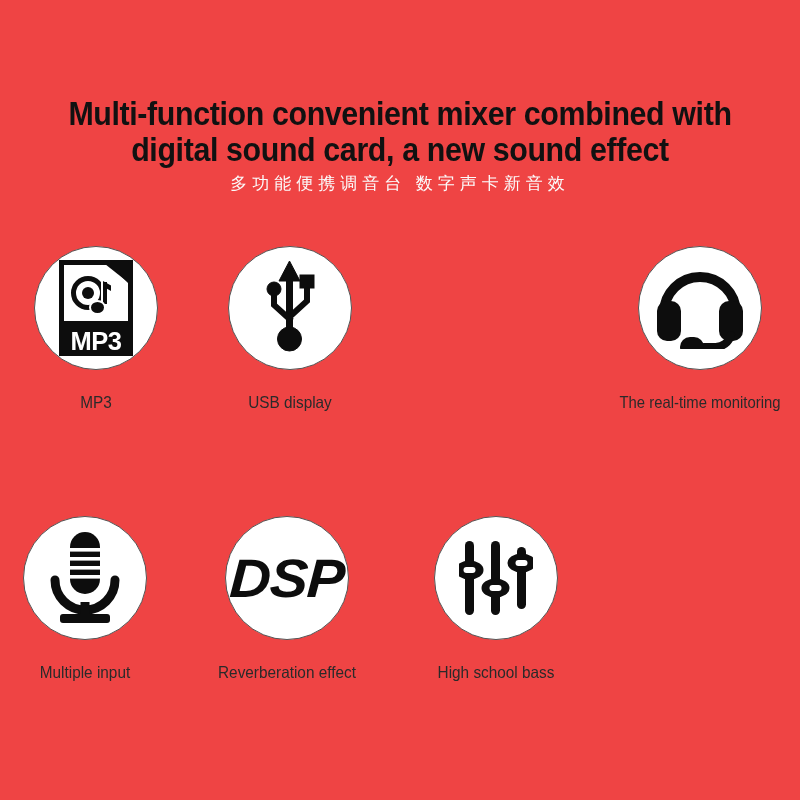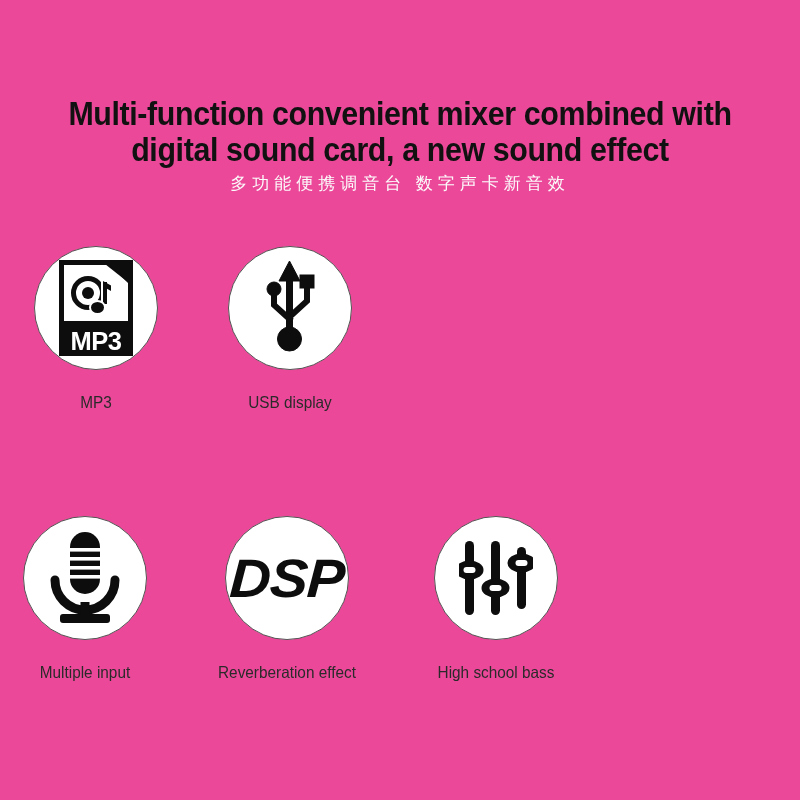--- a/index.html
+++ b/index.html
@@ -19,7 +19,7 @@
   .page {
     position: absolute;
     inset: 0;
-    background: #ec4899;
+    background: #ef4444;
   }
 
   

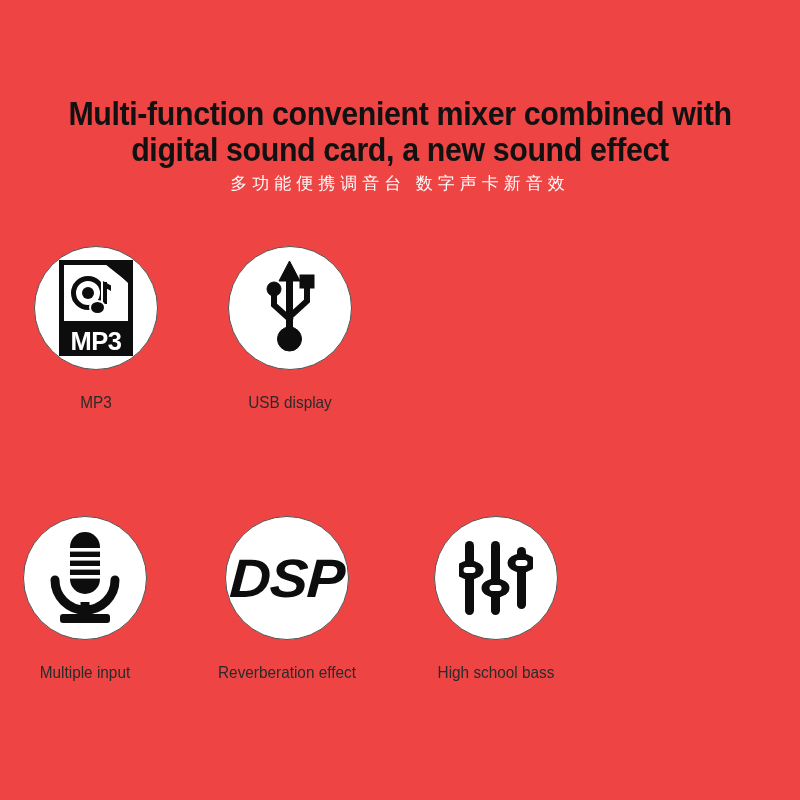--- a/index.html
+++ b/index.html
@@ -273,6 +273,22 @@
       </div>
 
 
+      <div class="cell r1c4">
+        <div class="circle">
+          <svg class="svg-icon" width="92" height="82" viewBox="0 0 92 82">
+
+            <path d="M10 46 A 36 36 0 0 1 82 46" fill="none" stroke="#0d0d0d" stroke-width="10" stroke-linecap="round"></path>
+
+            <rect x="3" y="34" width="24" height="40" rx="10" fill="#0d0d0d"></rect>
+            <rect x="65" y="34" width="24" height="40" rx="10" fill="#0d0d0d"></rect>
+
+            <path d="M77 68 A 16 16 0 0 1 61 80 L50 80" fill="none" stroke="#0d0d0d" stroke-width="8" stroke-linecap="round"></path>
+
+            <rect x="26" y="70" width="24" height="20" rx="10" fill="#0d0d0d"></rect>
+          </svg>
+        </div>
+        <div class="caption">The real-time monitoring</div>
+      </div>
     </div>
 
     <div class="row">

